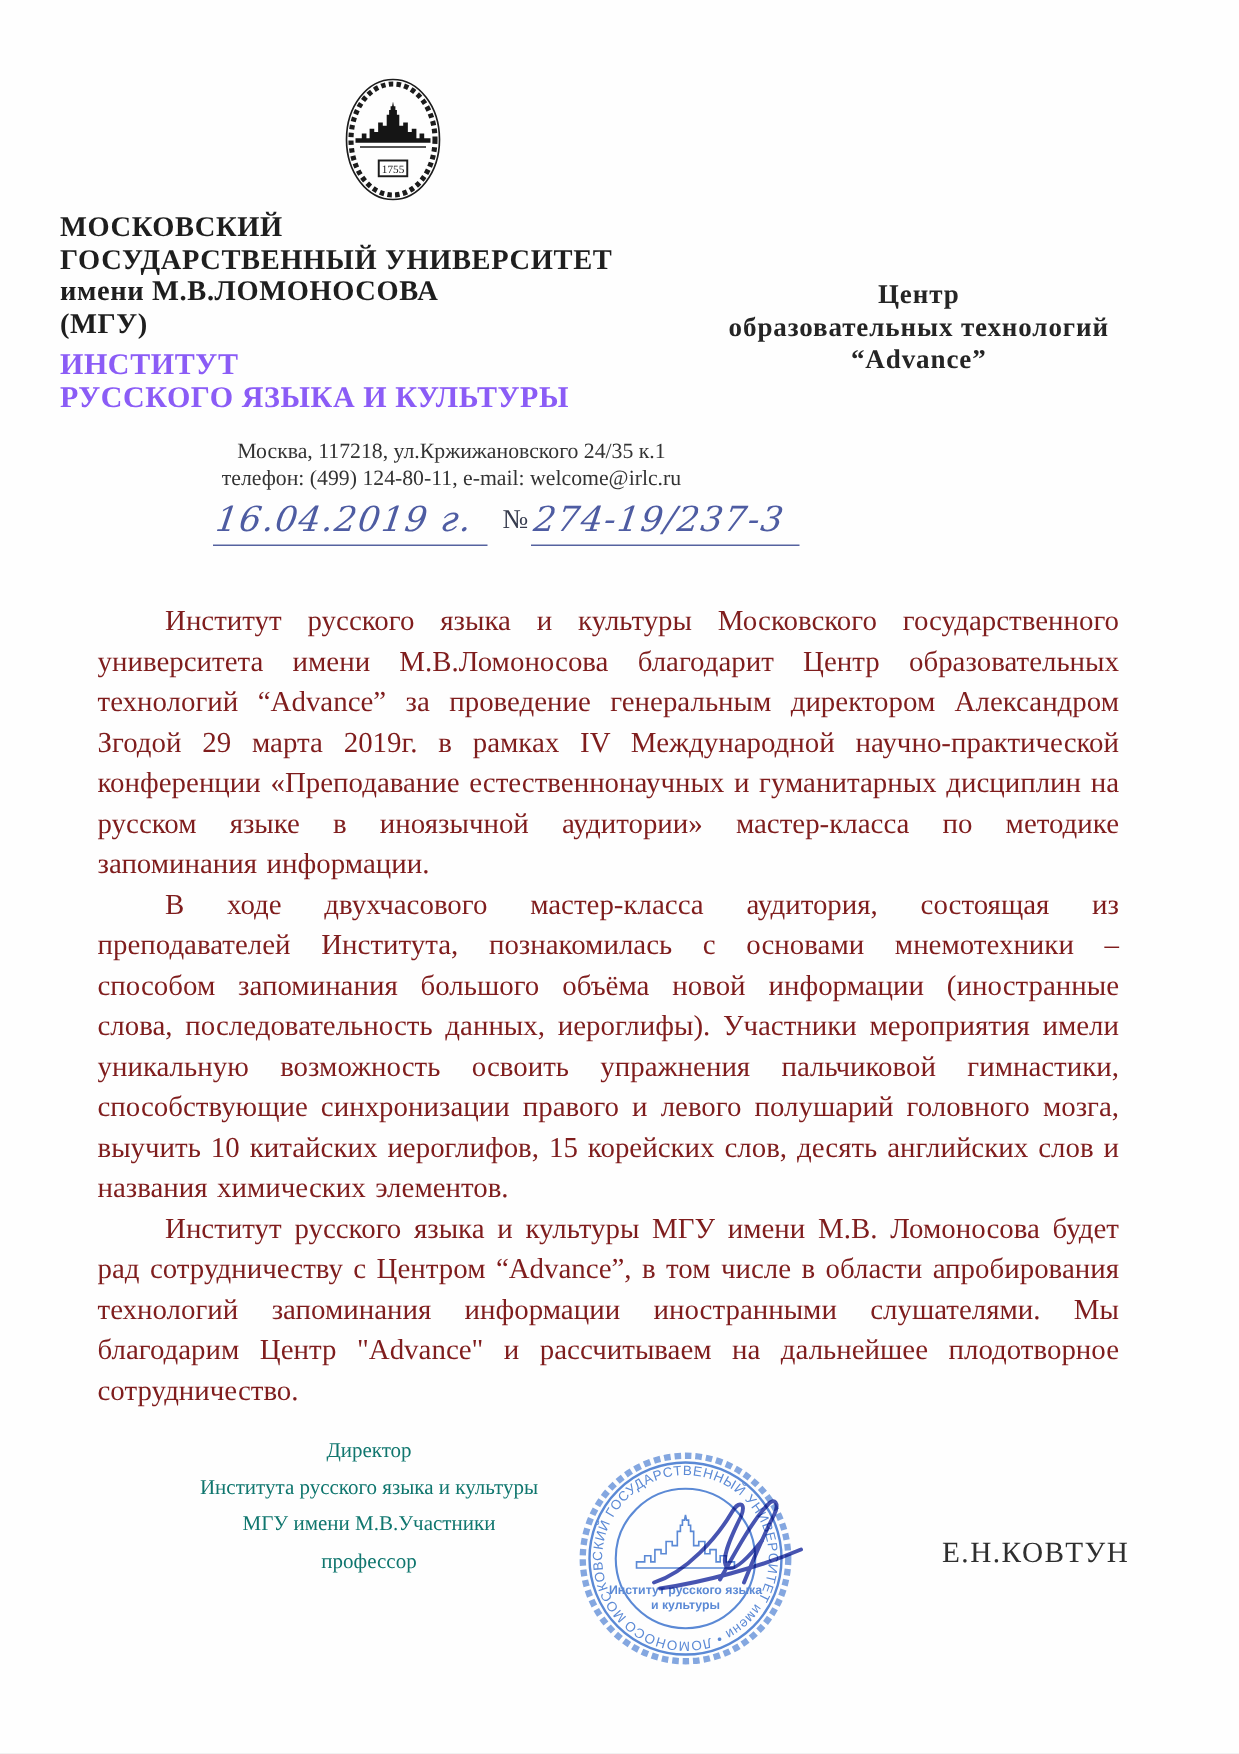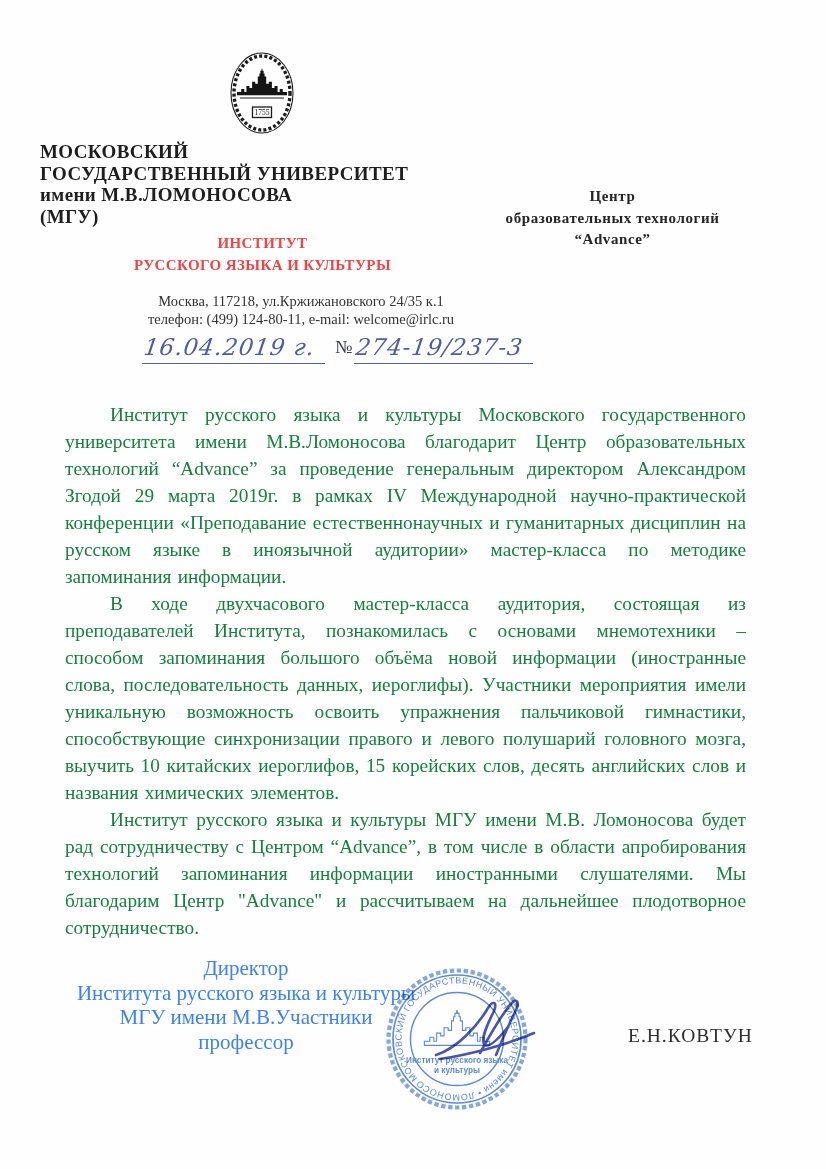--- a/index.html
+++ b/index.html
@@ -16,7 +16,7 @@
   .inst-block{left:40px;top:232px;width:445px;text-align:center;
     font-weight:bold;font-size:15px;line-height:22px;color:#ef4444;letter-spacing:.4px;}
   .recipient-block{left:450px;top:186px;width:325px;text-align:center;
-    font-weight:bold;font-size:15px;line-height:21.5px;color:#252525;letter-spacing:.6px;}
+    font-weight:bold;font-size:18px;line-height:21.5px;color:#252525;letter-spacing:.6px;}
   .address-block{left:95px;top:292px;width:412px;text-align:center;
     font-size:14.5px;line-height:18px;color:#333;}
   

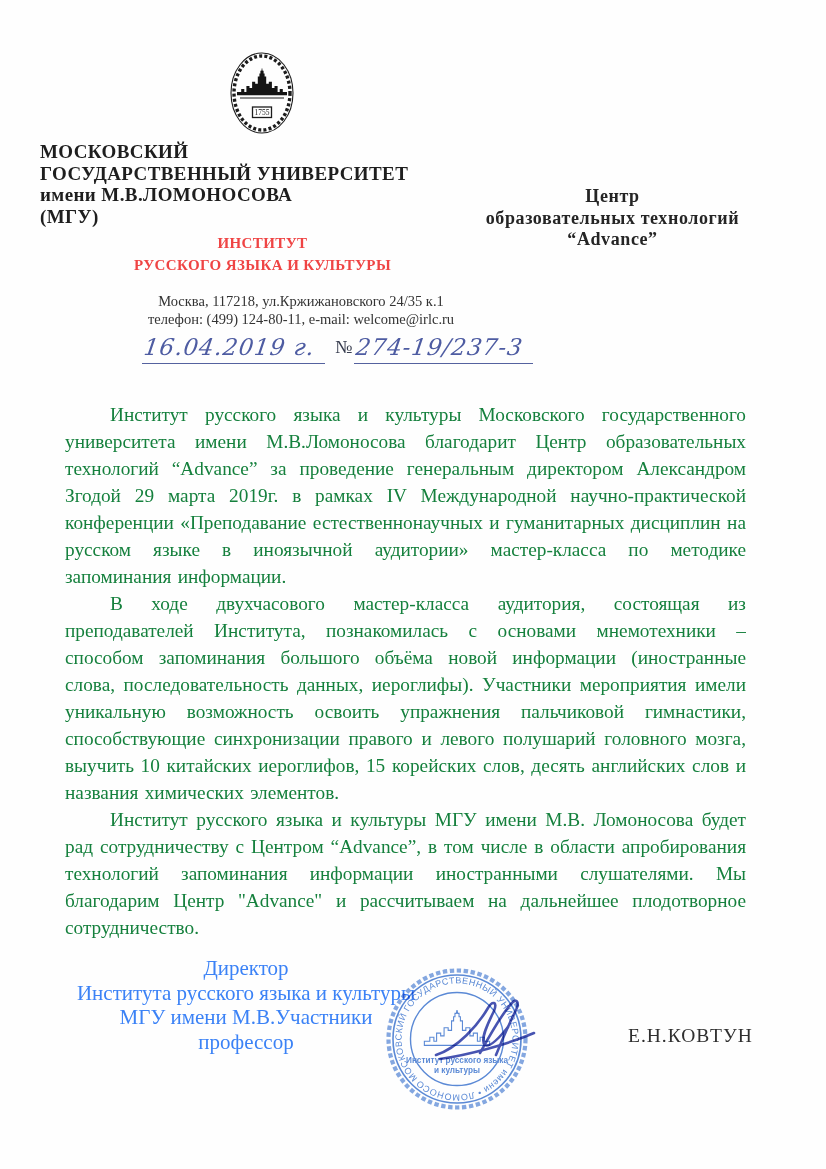--- a/index.html
+++ b/index.html
@@ -13,8 +13,8 @@
   .emblem{left:228px;top:50px;width:68px;height:86px;}
   .org-block{left:40px;top:141px;width:445px;text-align:left;
     font-weight:bold;font-size:19px;line-height:21.5px;color:#1e1e1e;letter-spacing:.4px;}
-  .inst-block{left:40px;top:232px;width:445px;text-align:center;
-    font-weight:bold;font-size:15px;line-height:22px;color:#ef4444;letter-spacing:.4px;}
+  .inst-block{left:40px;top:232px;width:445px;
+    font-weight:bold;font-size:20px;line-height:22px;color:#8b5cf6;letter-spacing:.4px;}
   .recipient-block{left:450px;top:186px;width:325px;text-align:center;
     font-weight:bold;font-size:18px;line-height:21.5px;color:#252525;letter-spacing:.6px;}
   .address-block{left:95px;top:292px;width:412px;text-align:center;

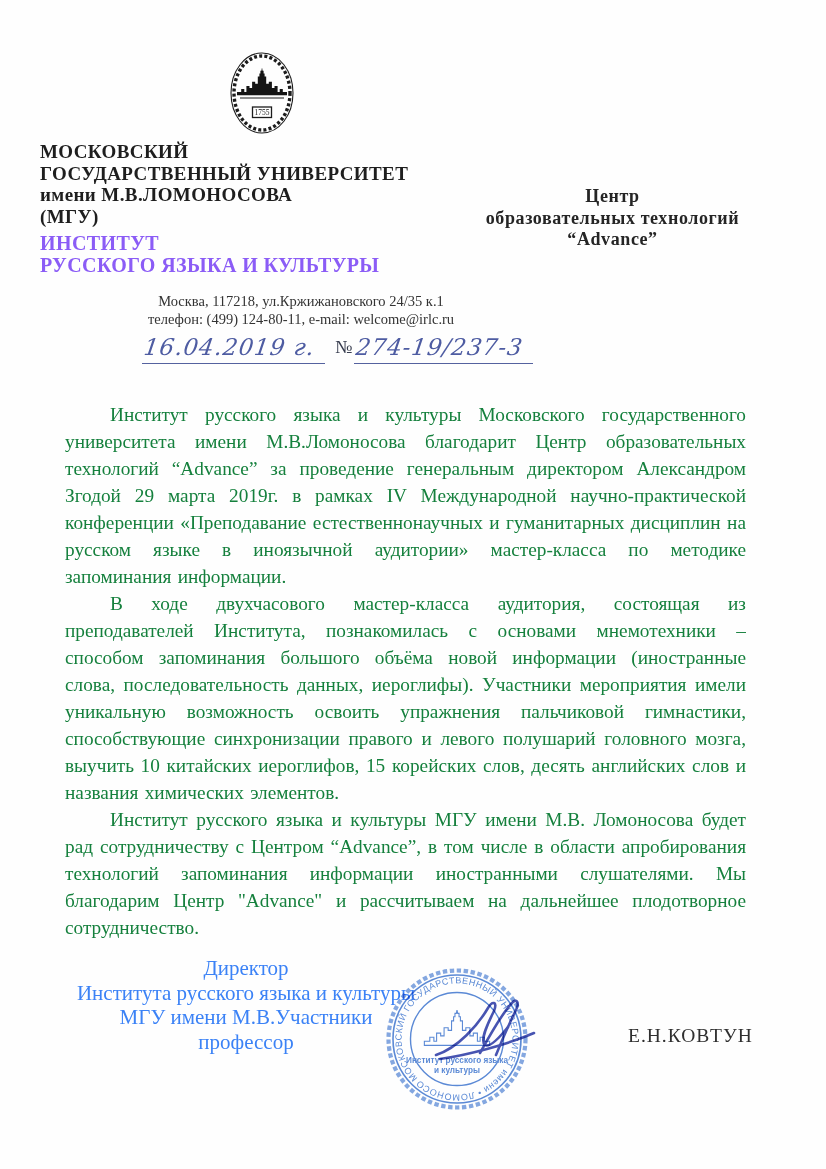--- a/index.html
+++ b/index.html
@@ -30,7 +30,7 @@
   .numsign{font-size:18px;color:#373c4e;margin:0 2px 0 10px;vertical-align:2px;font-family:"Liberation Serif",serif;}
   
   .body-text{left:65px;top:401px;width:681px;font-size:19.3px;line-height:27px;
-    text-align:justify;color:#15803d;}
+    text-align:justify;color:#7f1d1d;}
   .body-text p{margin:0;text-indent:45px;word-spacing:1.5px;}
   
   .sig-block{left:62px;top:956px;width:368px;text-align:center;

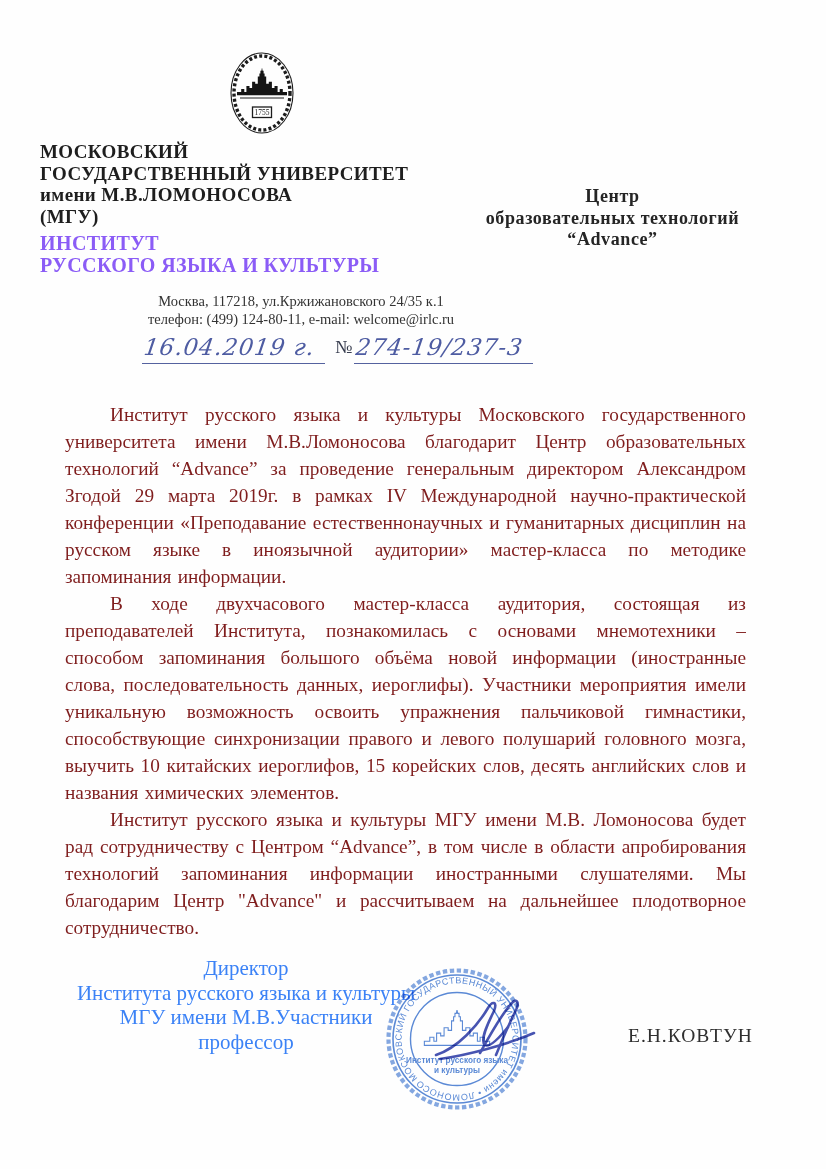--- a/index.html
+++ b/index.html
@@ -34,7 +34,7 @@
   .body-text p{margin:0;text-indent:45px;word-spacing:1.5px;}
   
   .sig-block{left:62px;top:956px;width:368px;text-align:center;
-    font-size:21px;line-height:24.7px;color:#3b82f6;}
+    font-size:14px;line-height:24.7px;color:#0f766e;}
   .sig-name{left:628px;top:1025px;font-size:19.5px;letter-spacing:1px;color:#2f2f2f;}
   .stamp{left:384px;top:966px;width:146px;height:146px;mix-blend-mode:multiply;opacity:.92;}
   .autograph{left:428px;top:993px;width:112px;height:84px;mix-blend-mode:multiply;}

